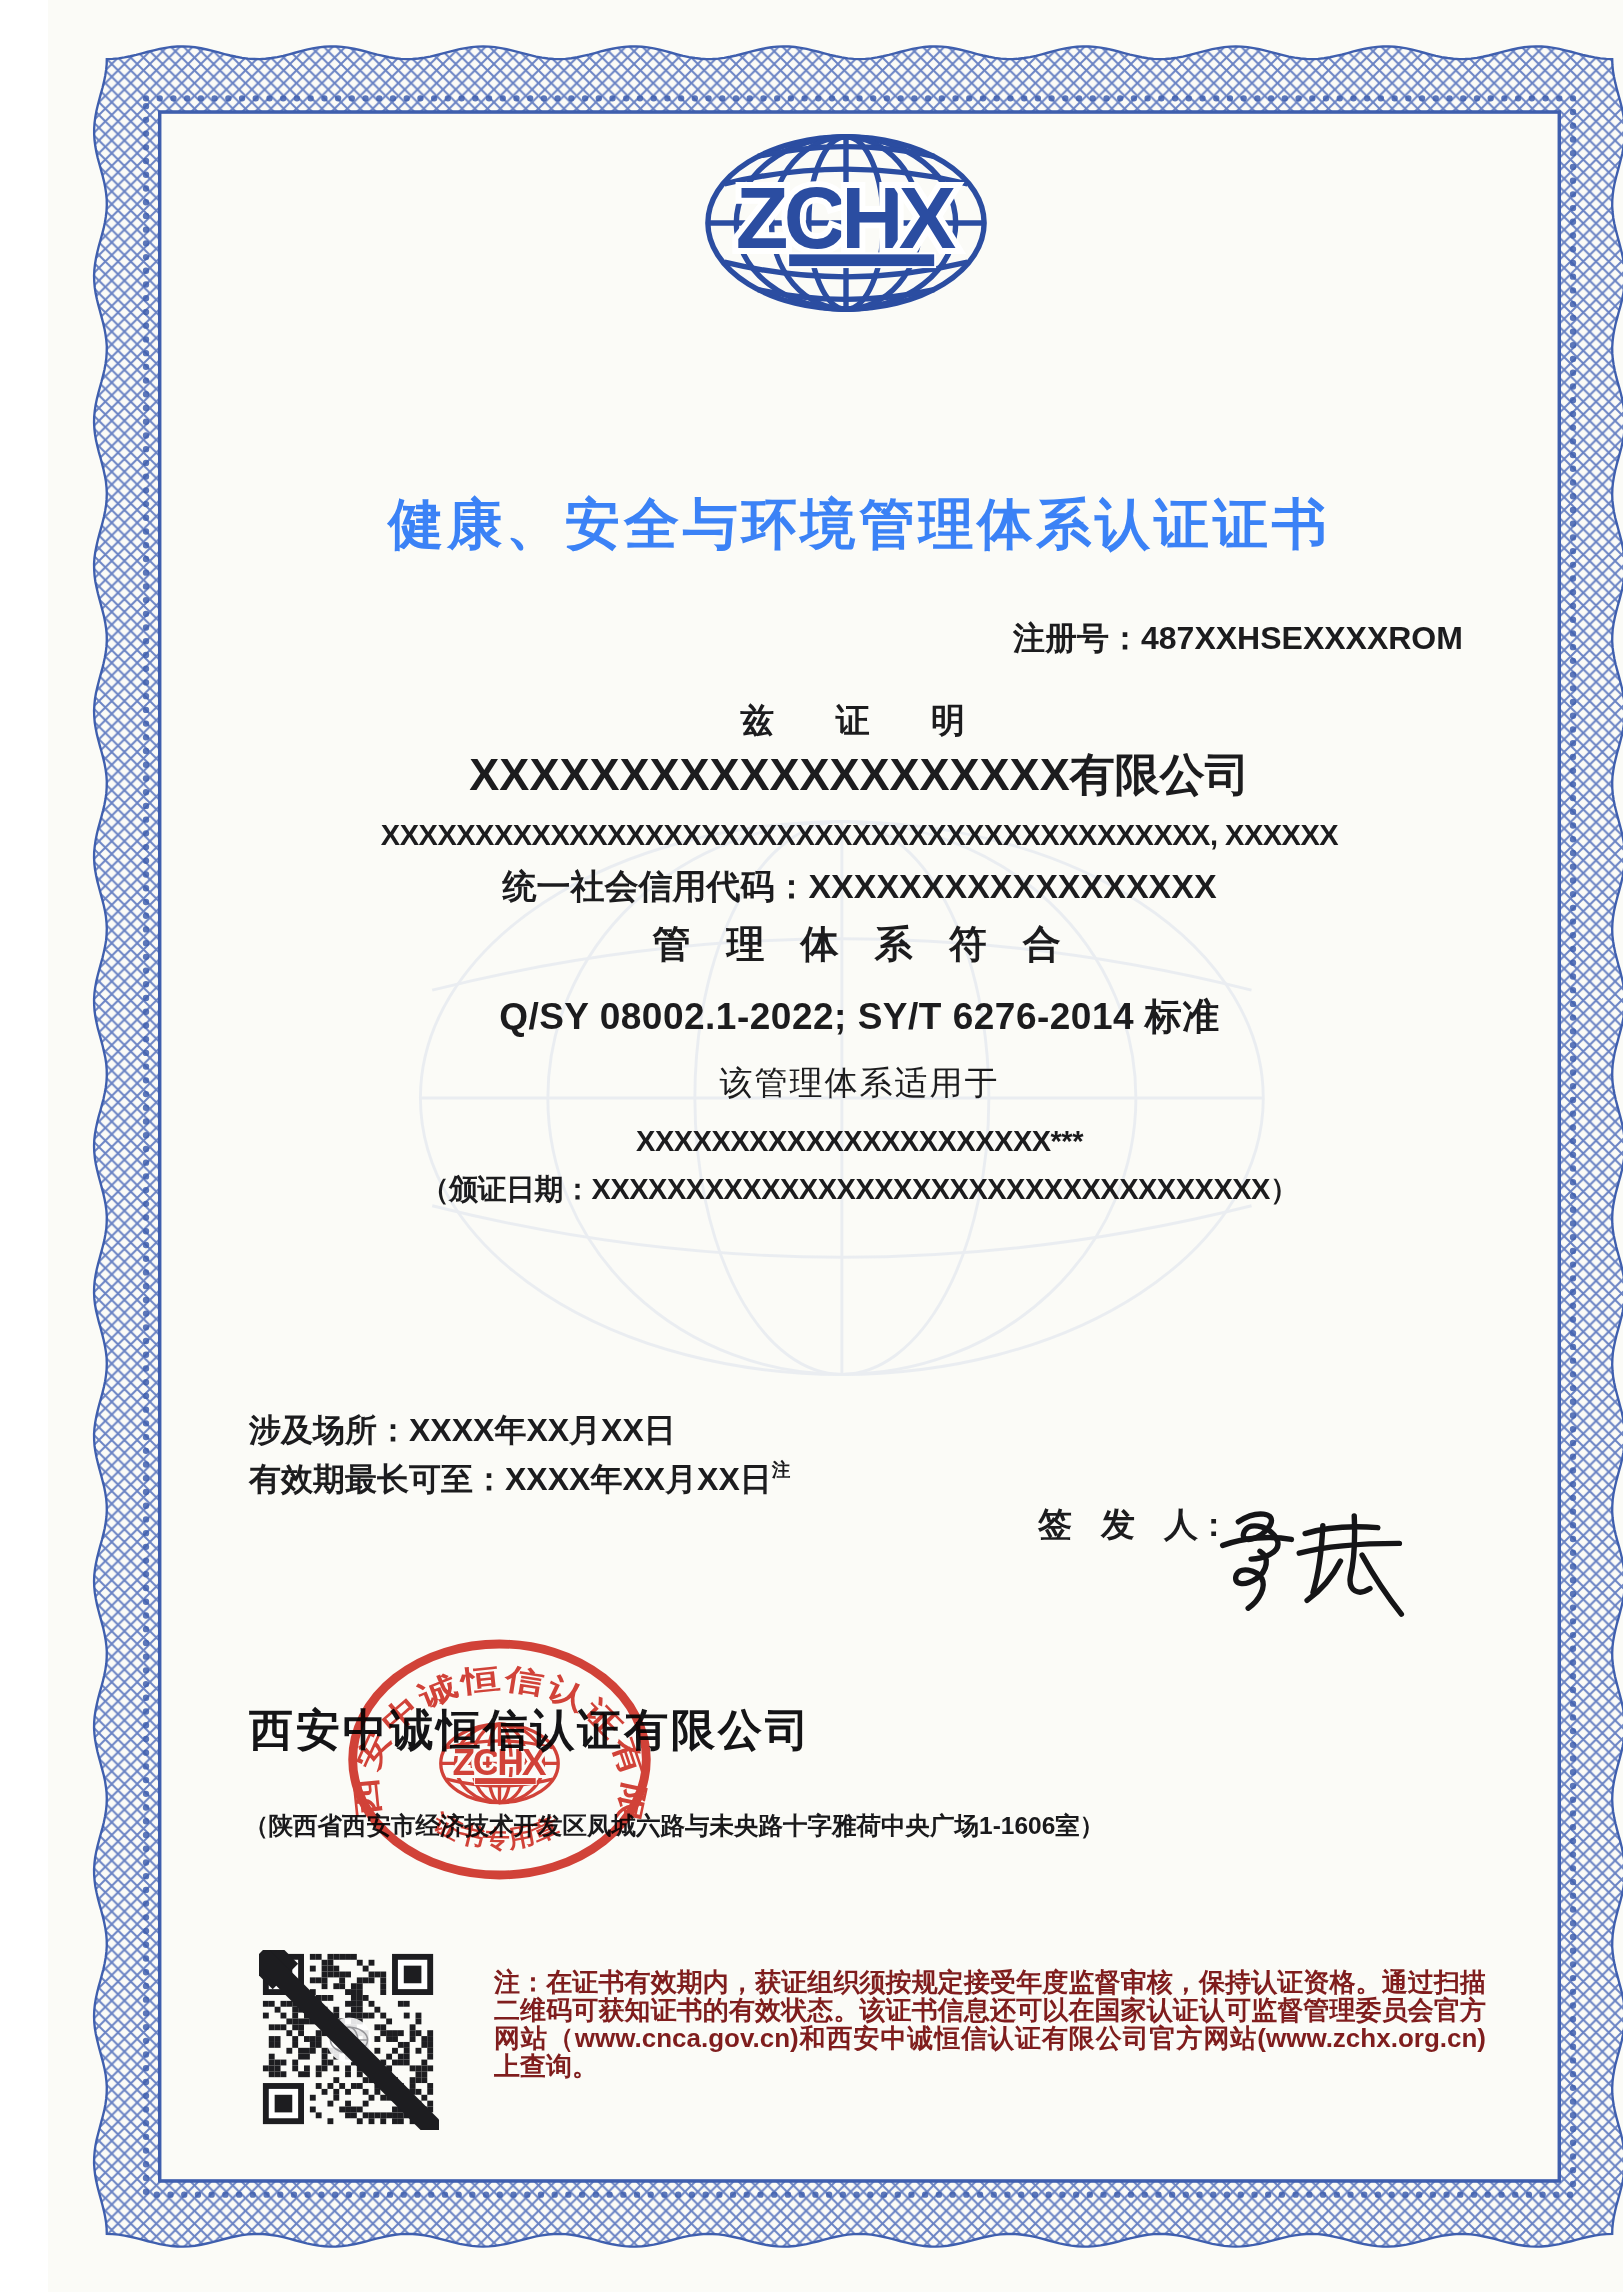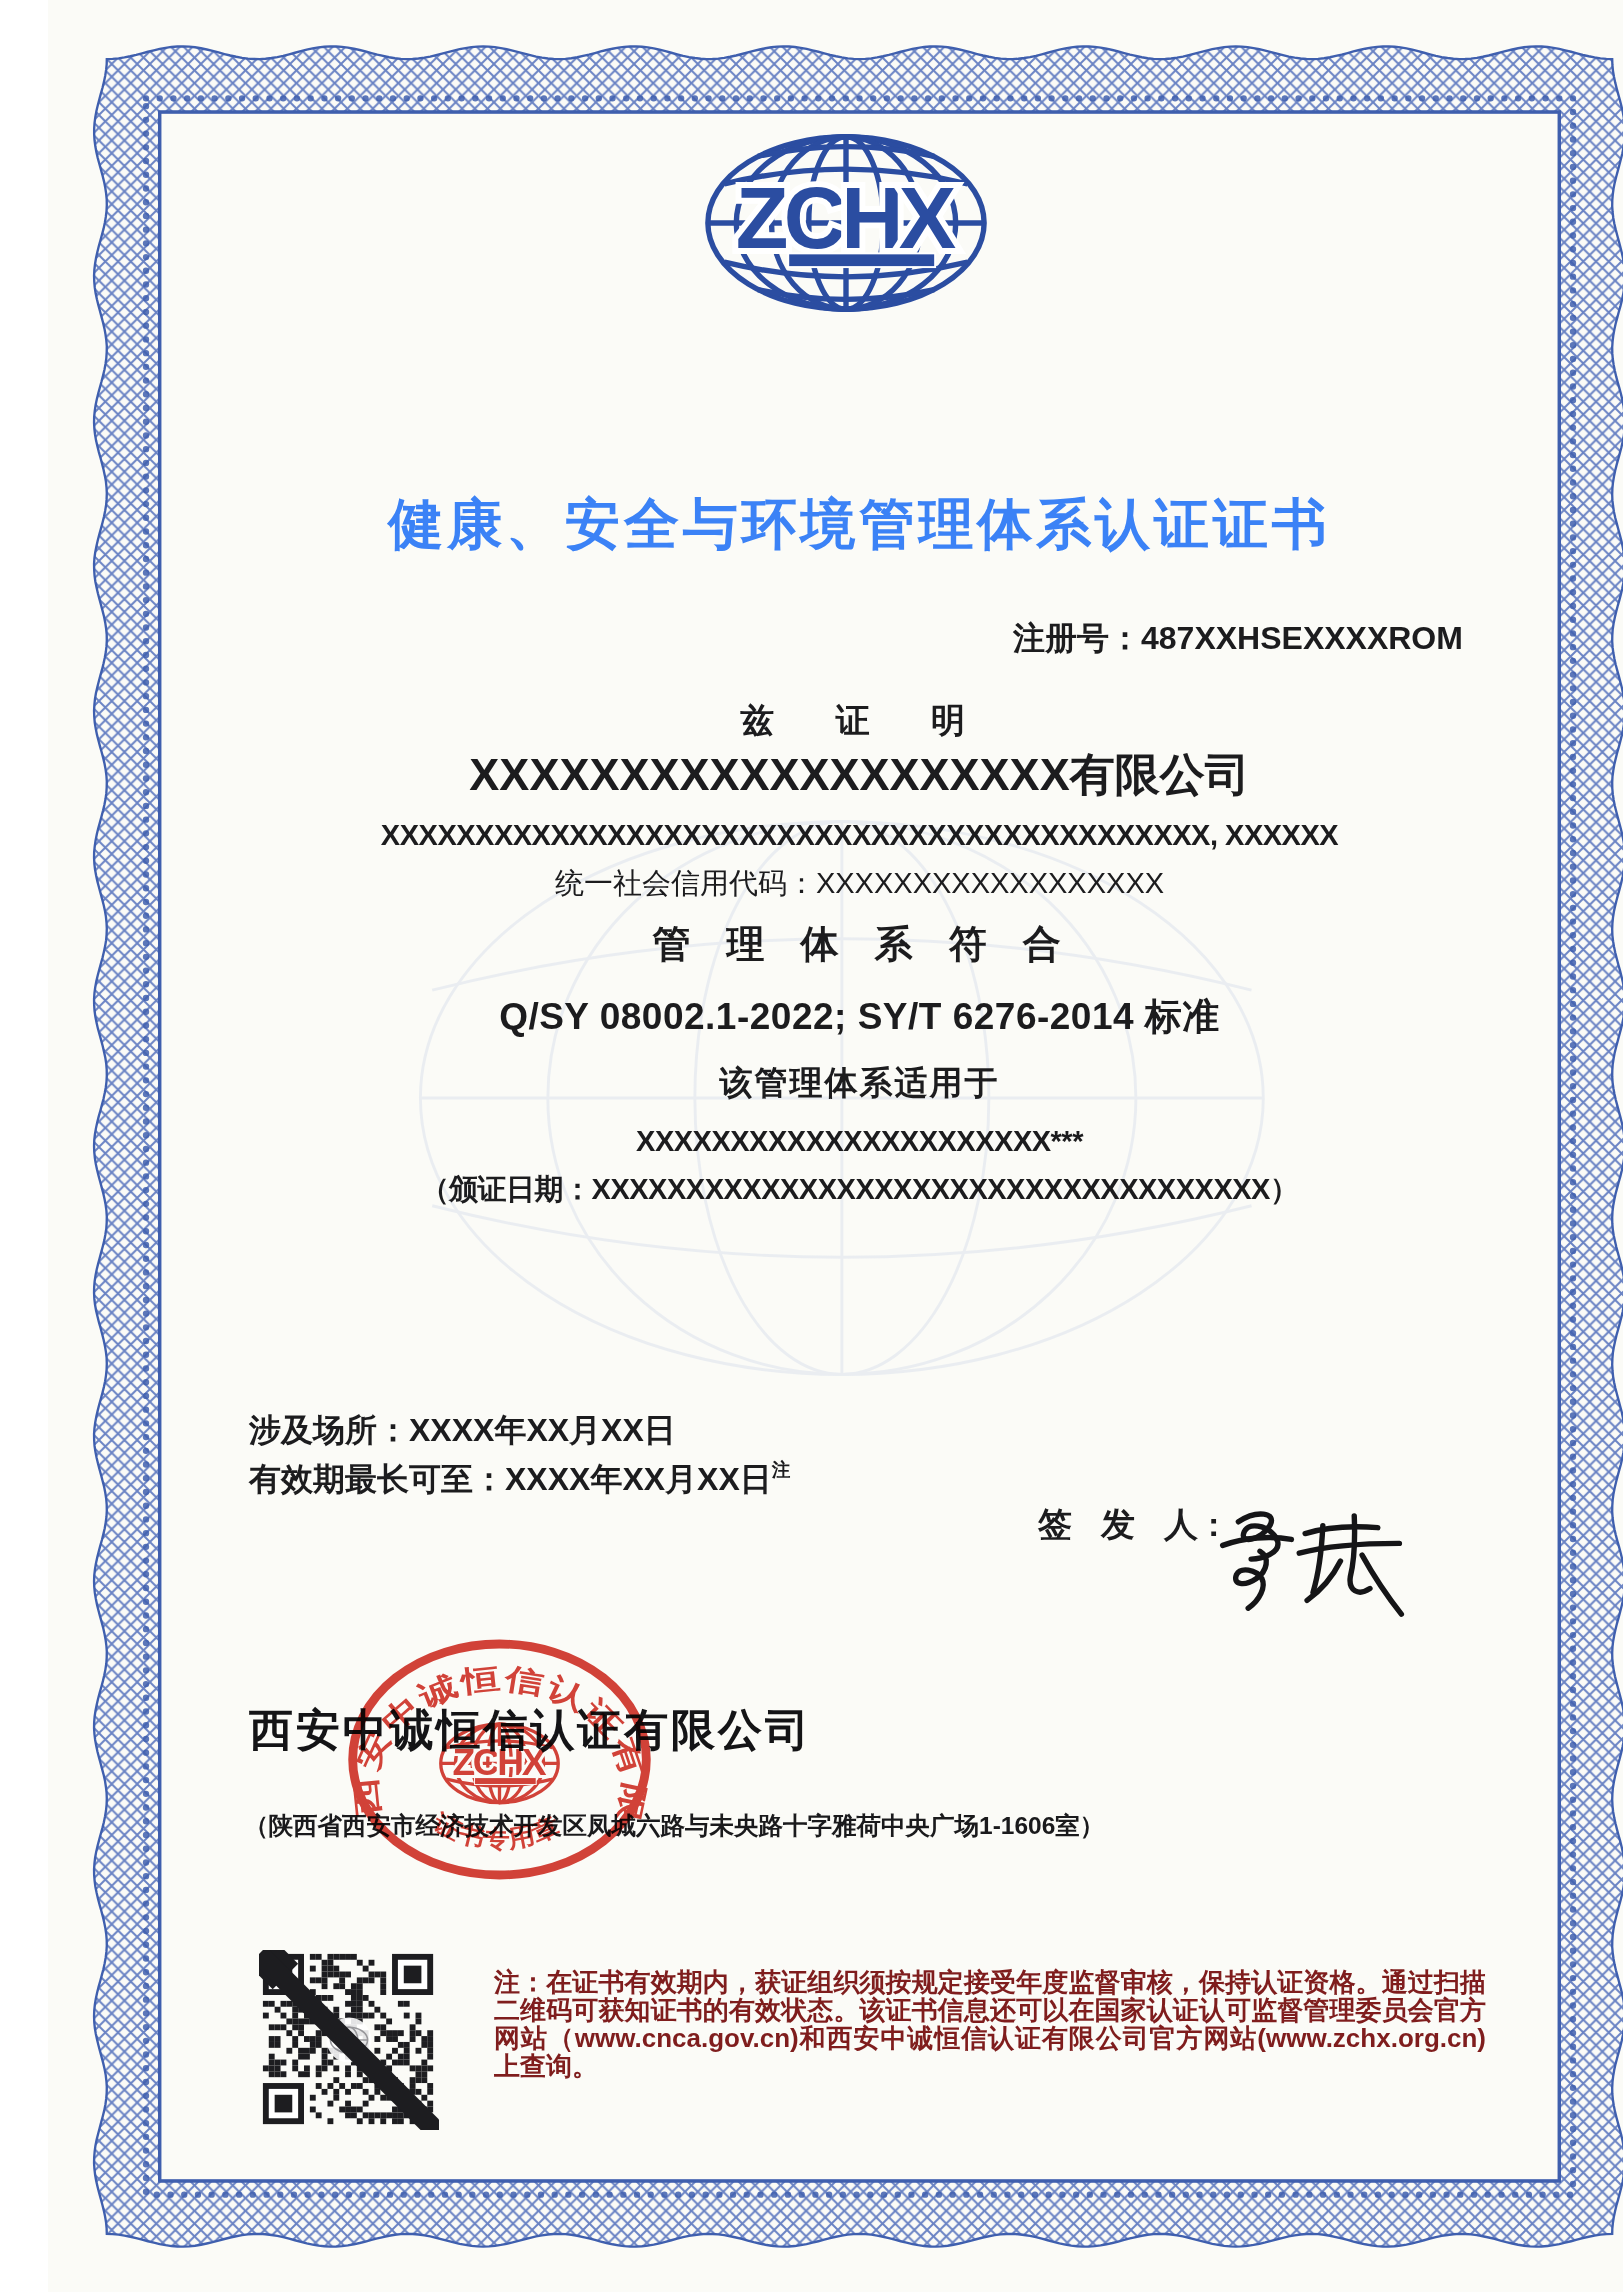--- a/index.html
+++ b/index.html
@@ -22,7 +22,7 @@
   .certify-heading{top:698px; font-size:34px; font-weight:800; letter-spacing:13.7px;}
   .company-name{top:745px; font-size:45px; font-weight:800; letter-spacing:0px;text-align:right;}
   .company-address{top:819px; font-size:29px; font-weight:700; letter-spacing:-0.5px;}
-  .credit-code{top:864px; font-size:29px; font-weight:400;}
+  .credit-code{top:864px; font-size:34px; font-weight:700;}
   .conform-heading{top:919px; font-size:38px; font-weight:800; letter-spacing:5.9px; word-spacing:13.7px;}
   .standards-line{top:992px; font-size:37px; font-weight:800; letter-spacing:0.5px;}
   .scope-heading{top:1061px; font-size:33px; font-weight:700; letter-spacing:2px;}

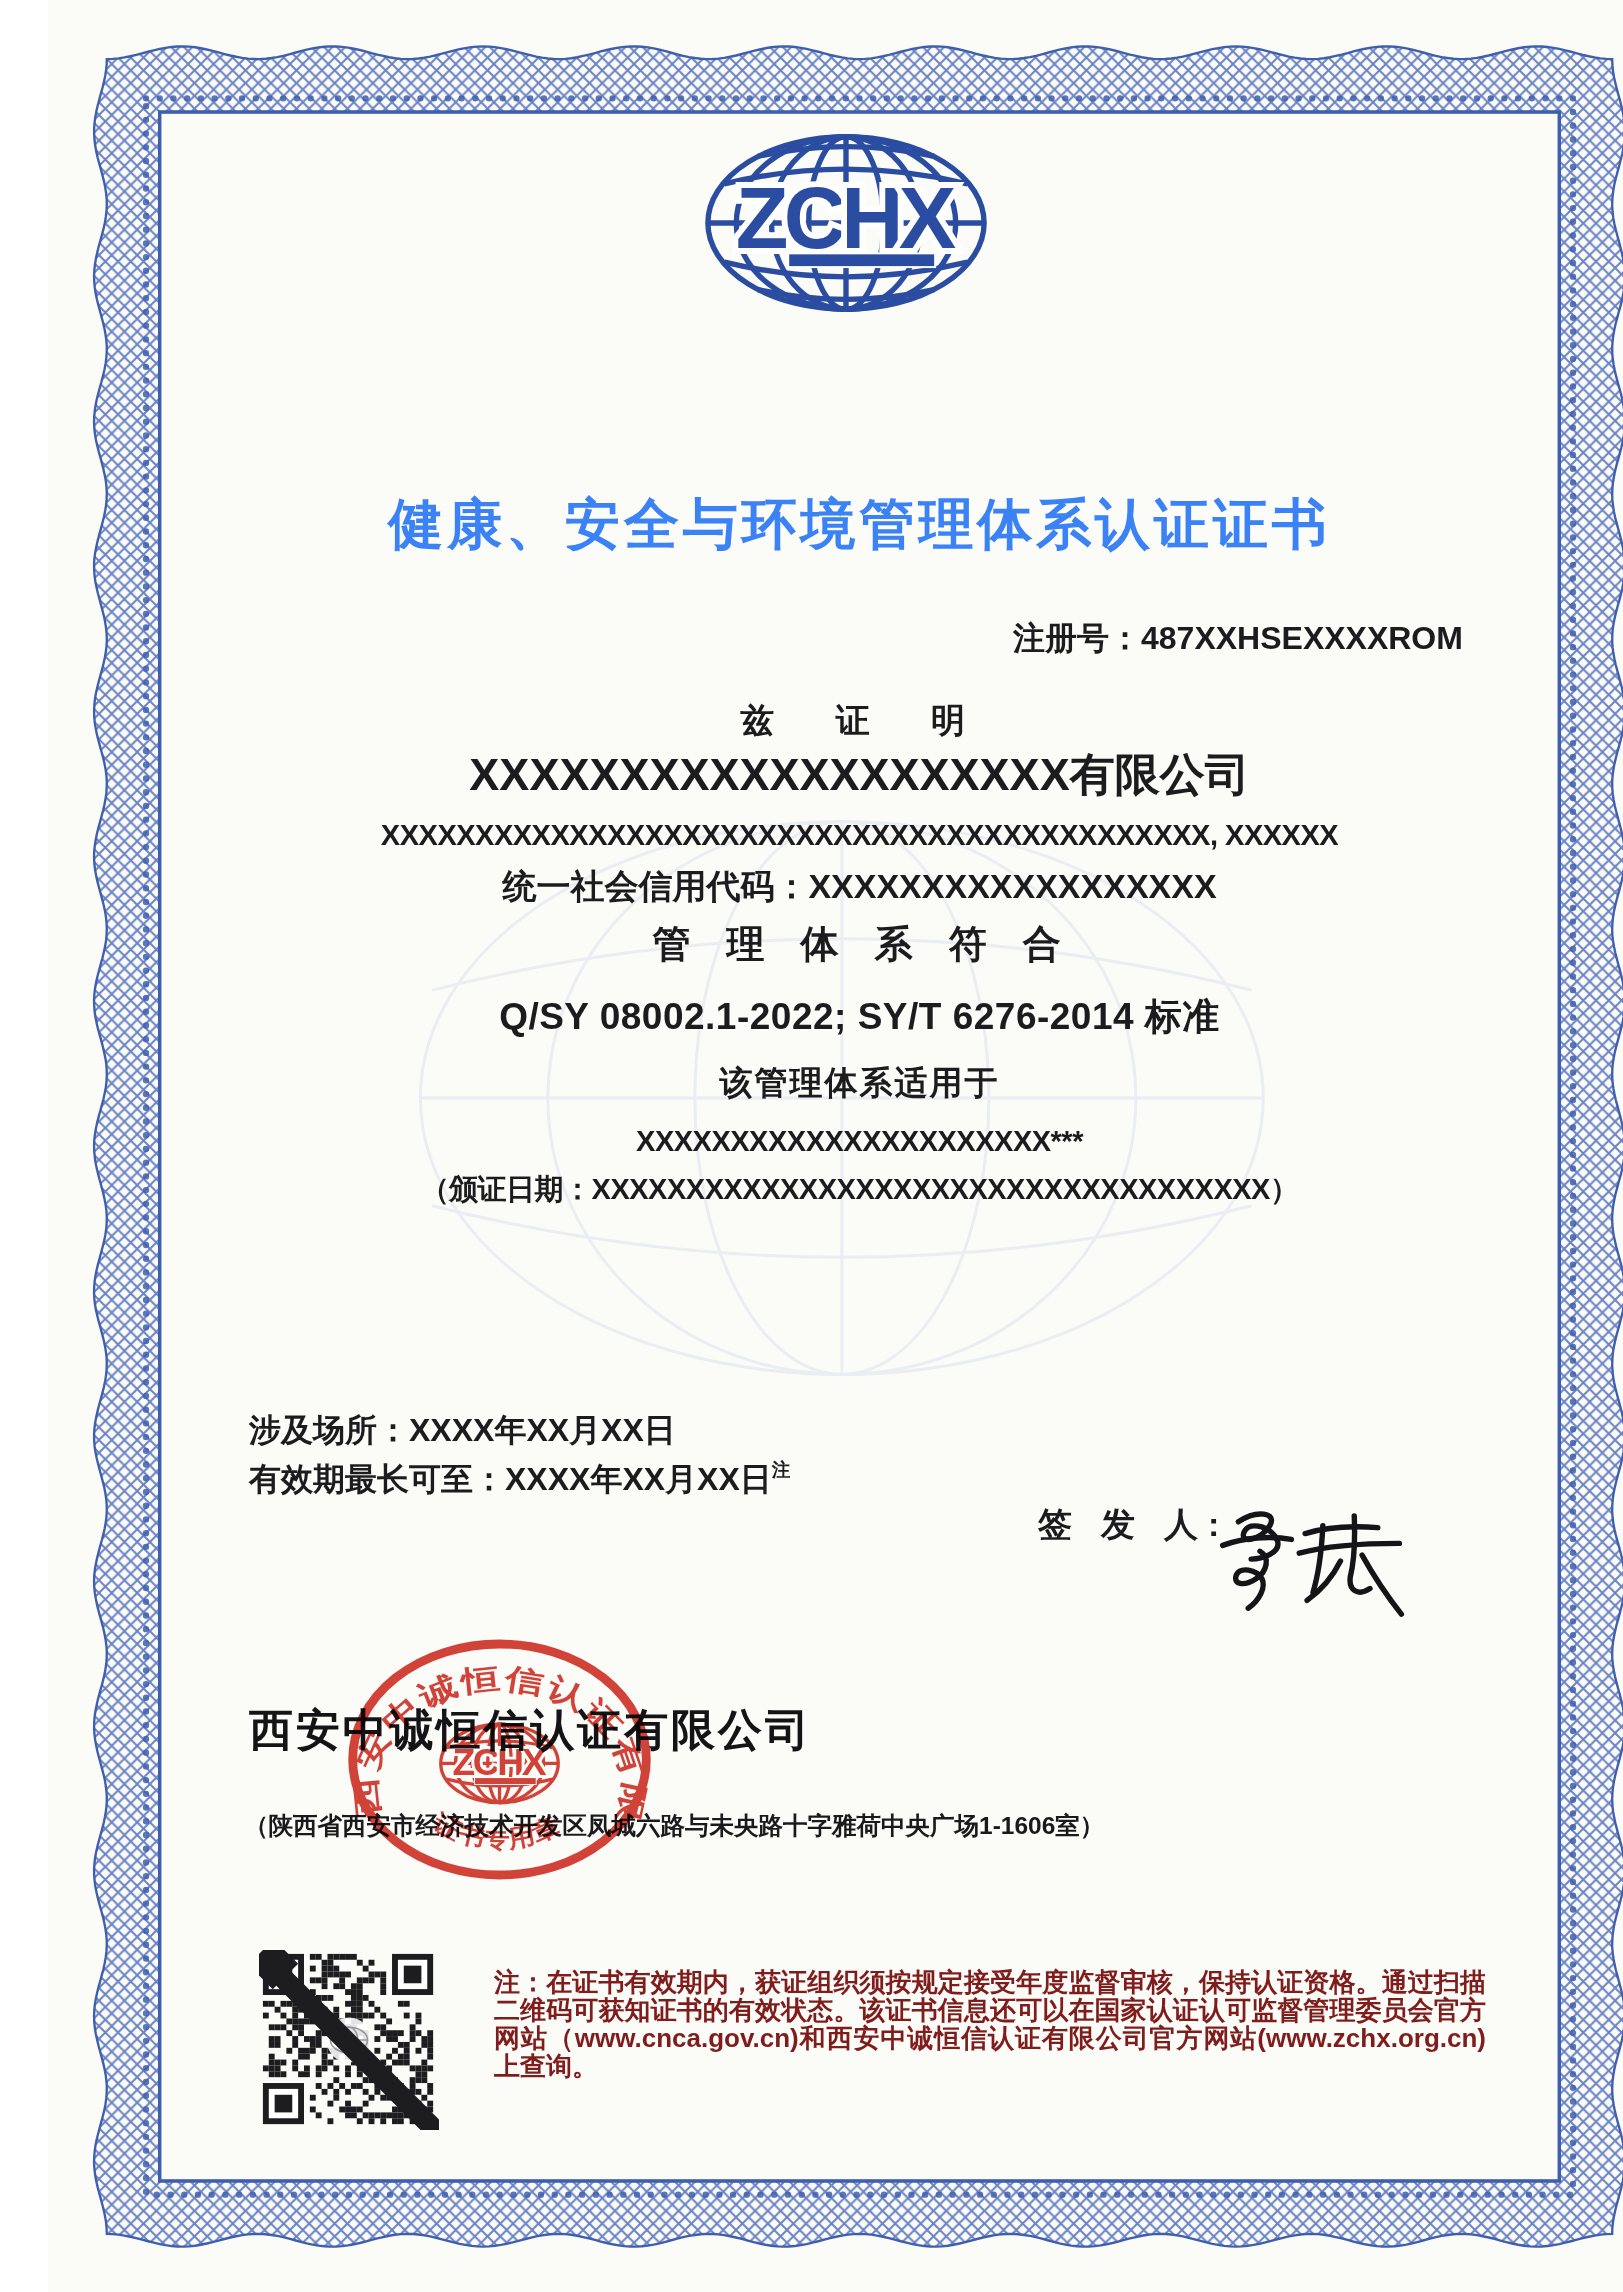--- a/index.html
+++ b/index.html
@@ -25,7 +25,7 @@
   .credit-code{top:864px; font-size:34px; font-weight:700;}
   .conform-heading{top:919px; font-size:38px; font-weight:800; letter-spacing:5.9px; word-spacing:13.7px;}
   .standards-line{top:992px; font-size:37px; font-weight:800; letter-spacing:0.5px;}
-  .scope-heading{top:1061px; font-size:33px; font-weight:700; letter-spacing:2px;}
+  .scope-heading{top:1061px; font-size:33px; font-weight:400; letter-spacing:2px;}
   .scope-line{top:1125px; font-size:29px; font-weight:700; letter-spacing:-0.5px;}
   .sites-line{top:1170px; font-size:29px; font-weight:700; letter-spacing:-0.5px;}
 

